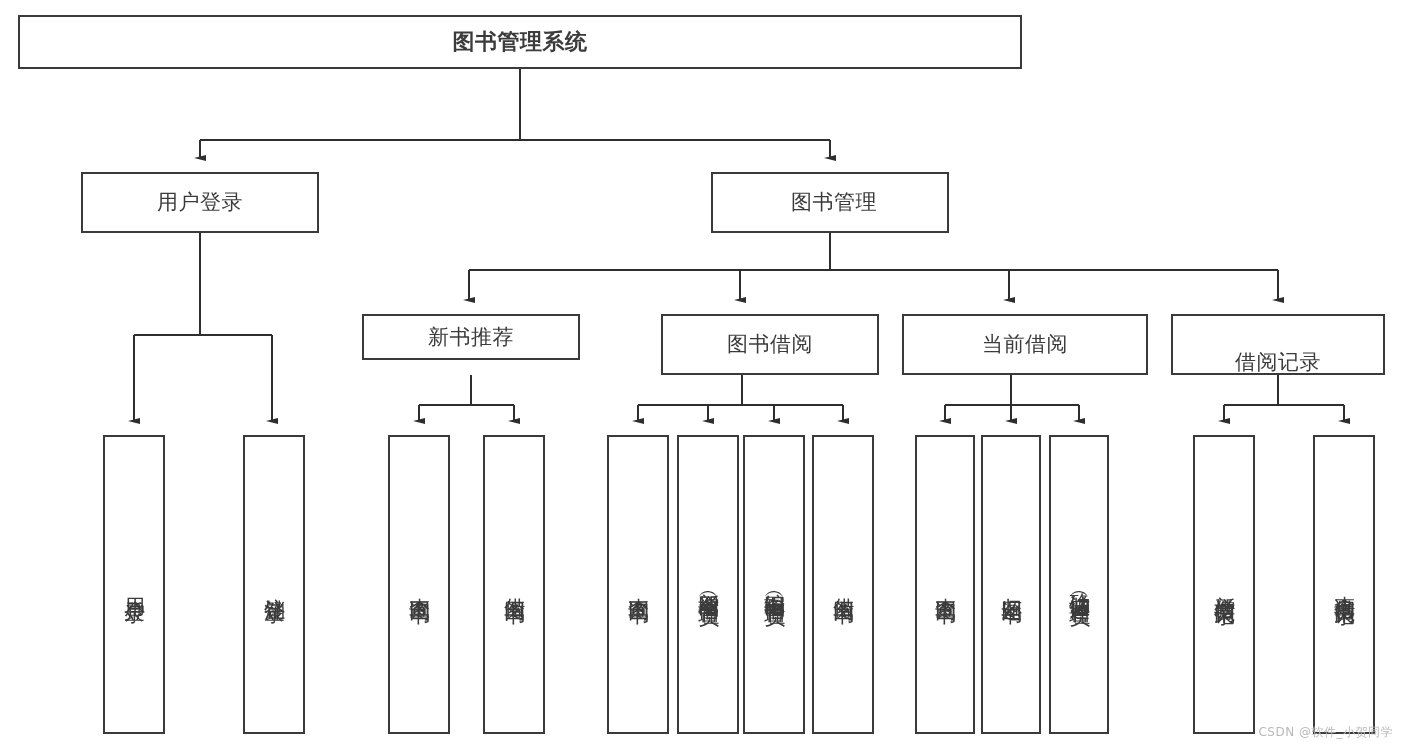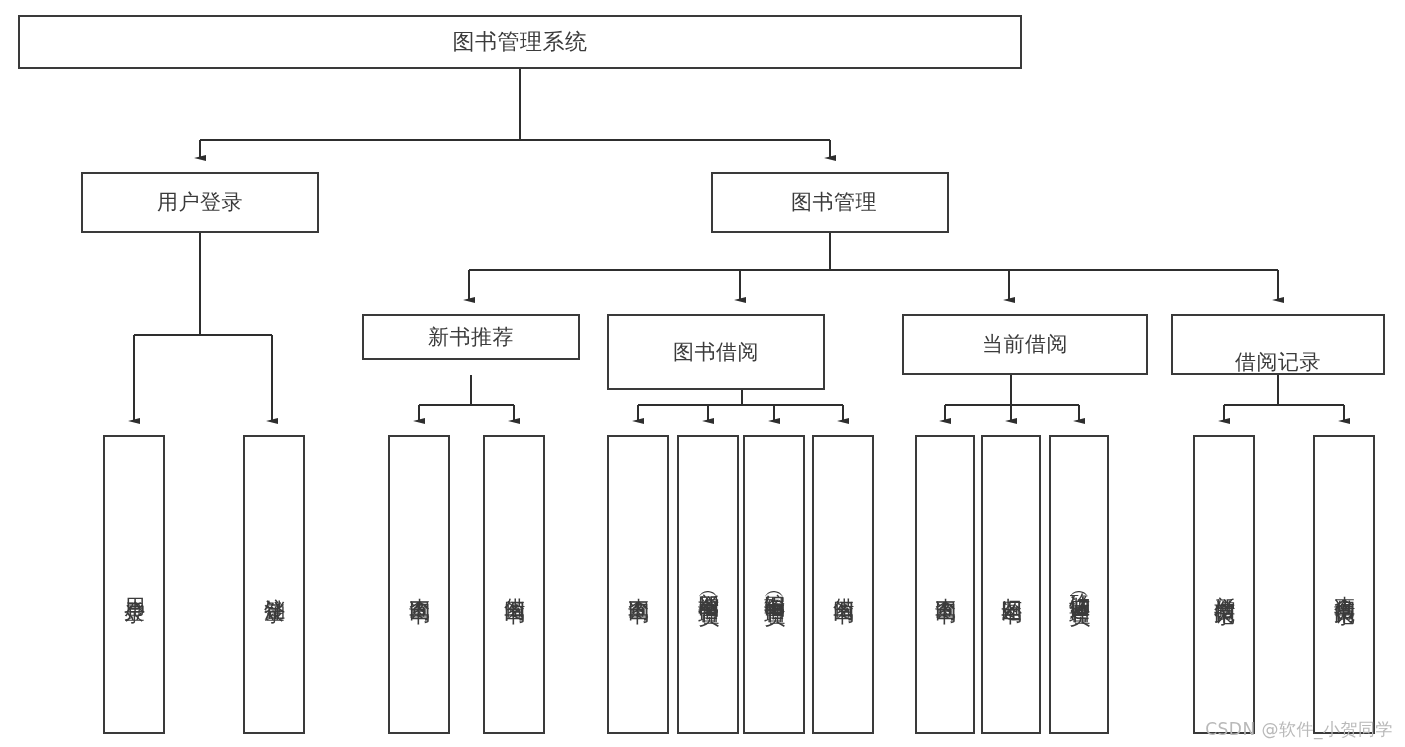--- a/index.html
+++ b/index.html
@@ -131,7 +131,7 @@
     </g>
   </svg>
 
-  <div class="node h root" style="left: 18px; top: 15px; width: 1004px; height: 54px;">
+  <div class="node h root" style="left: 18px; top: 15px; width: 1004px; height: 54px; font-weight: bold;">
     <span class="node-label">图书管理系统</span>
   </div>
 

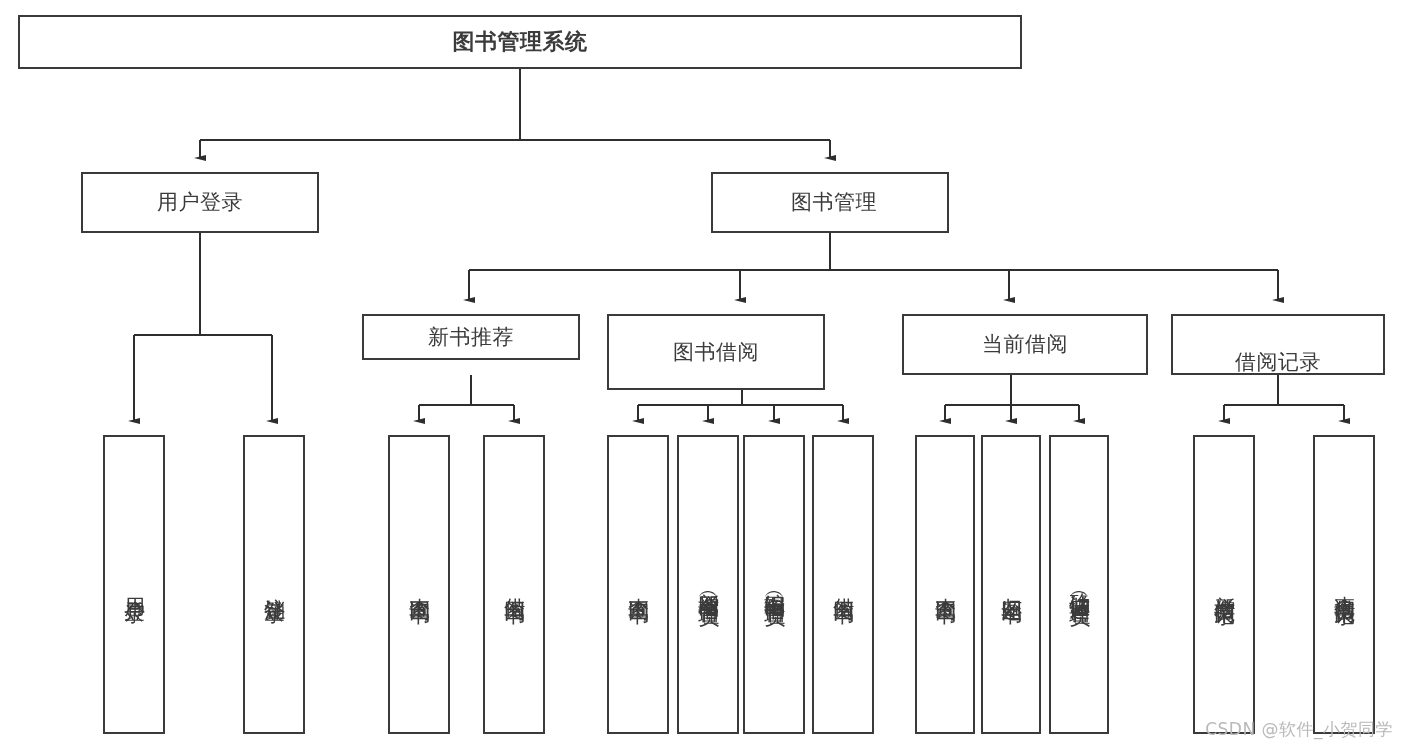--- a/index.html
+++ b/index.html
@@ -145,7 +145,7 @@
   <div class="node h" style="left: 362px; top: 314px; width: 218px; height: 46px;">
     <span class="node-label">新书推荐</span>
   </div>
-  <div class="node h" style="left: 607px; top: 314px; width: 218px; height: 76px;">
+  <div class="node h" style="left: 661px; top: 314px; width: 218px; height: 61px;">
     <span class="node-label">图书借阅</span>
   </div>
   <div class="node h" style="left: 902px; top: 314px; width: 246px; height: 61px;">

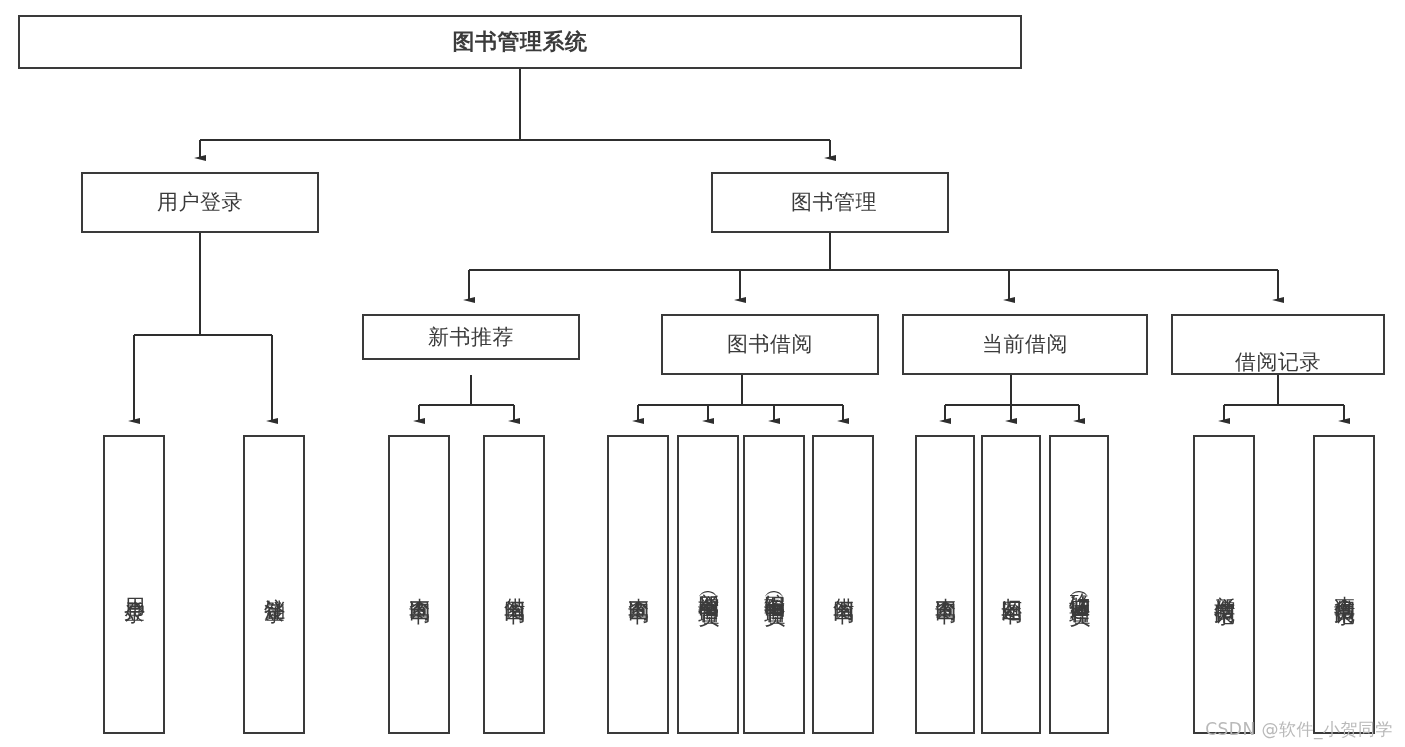--- a/index.html
+++ b/index.html
@@ -69,7 +69,7 @@
     position: absolute;
     right: 12px;
     bottom: 6px;
-    font-size: 17px;
+    font-size: 12px;
     color: #b9b9b9;
     letter-spacing: 0.5px;
     white-space: nowrap;

